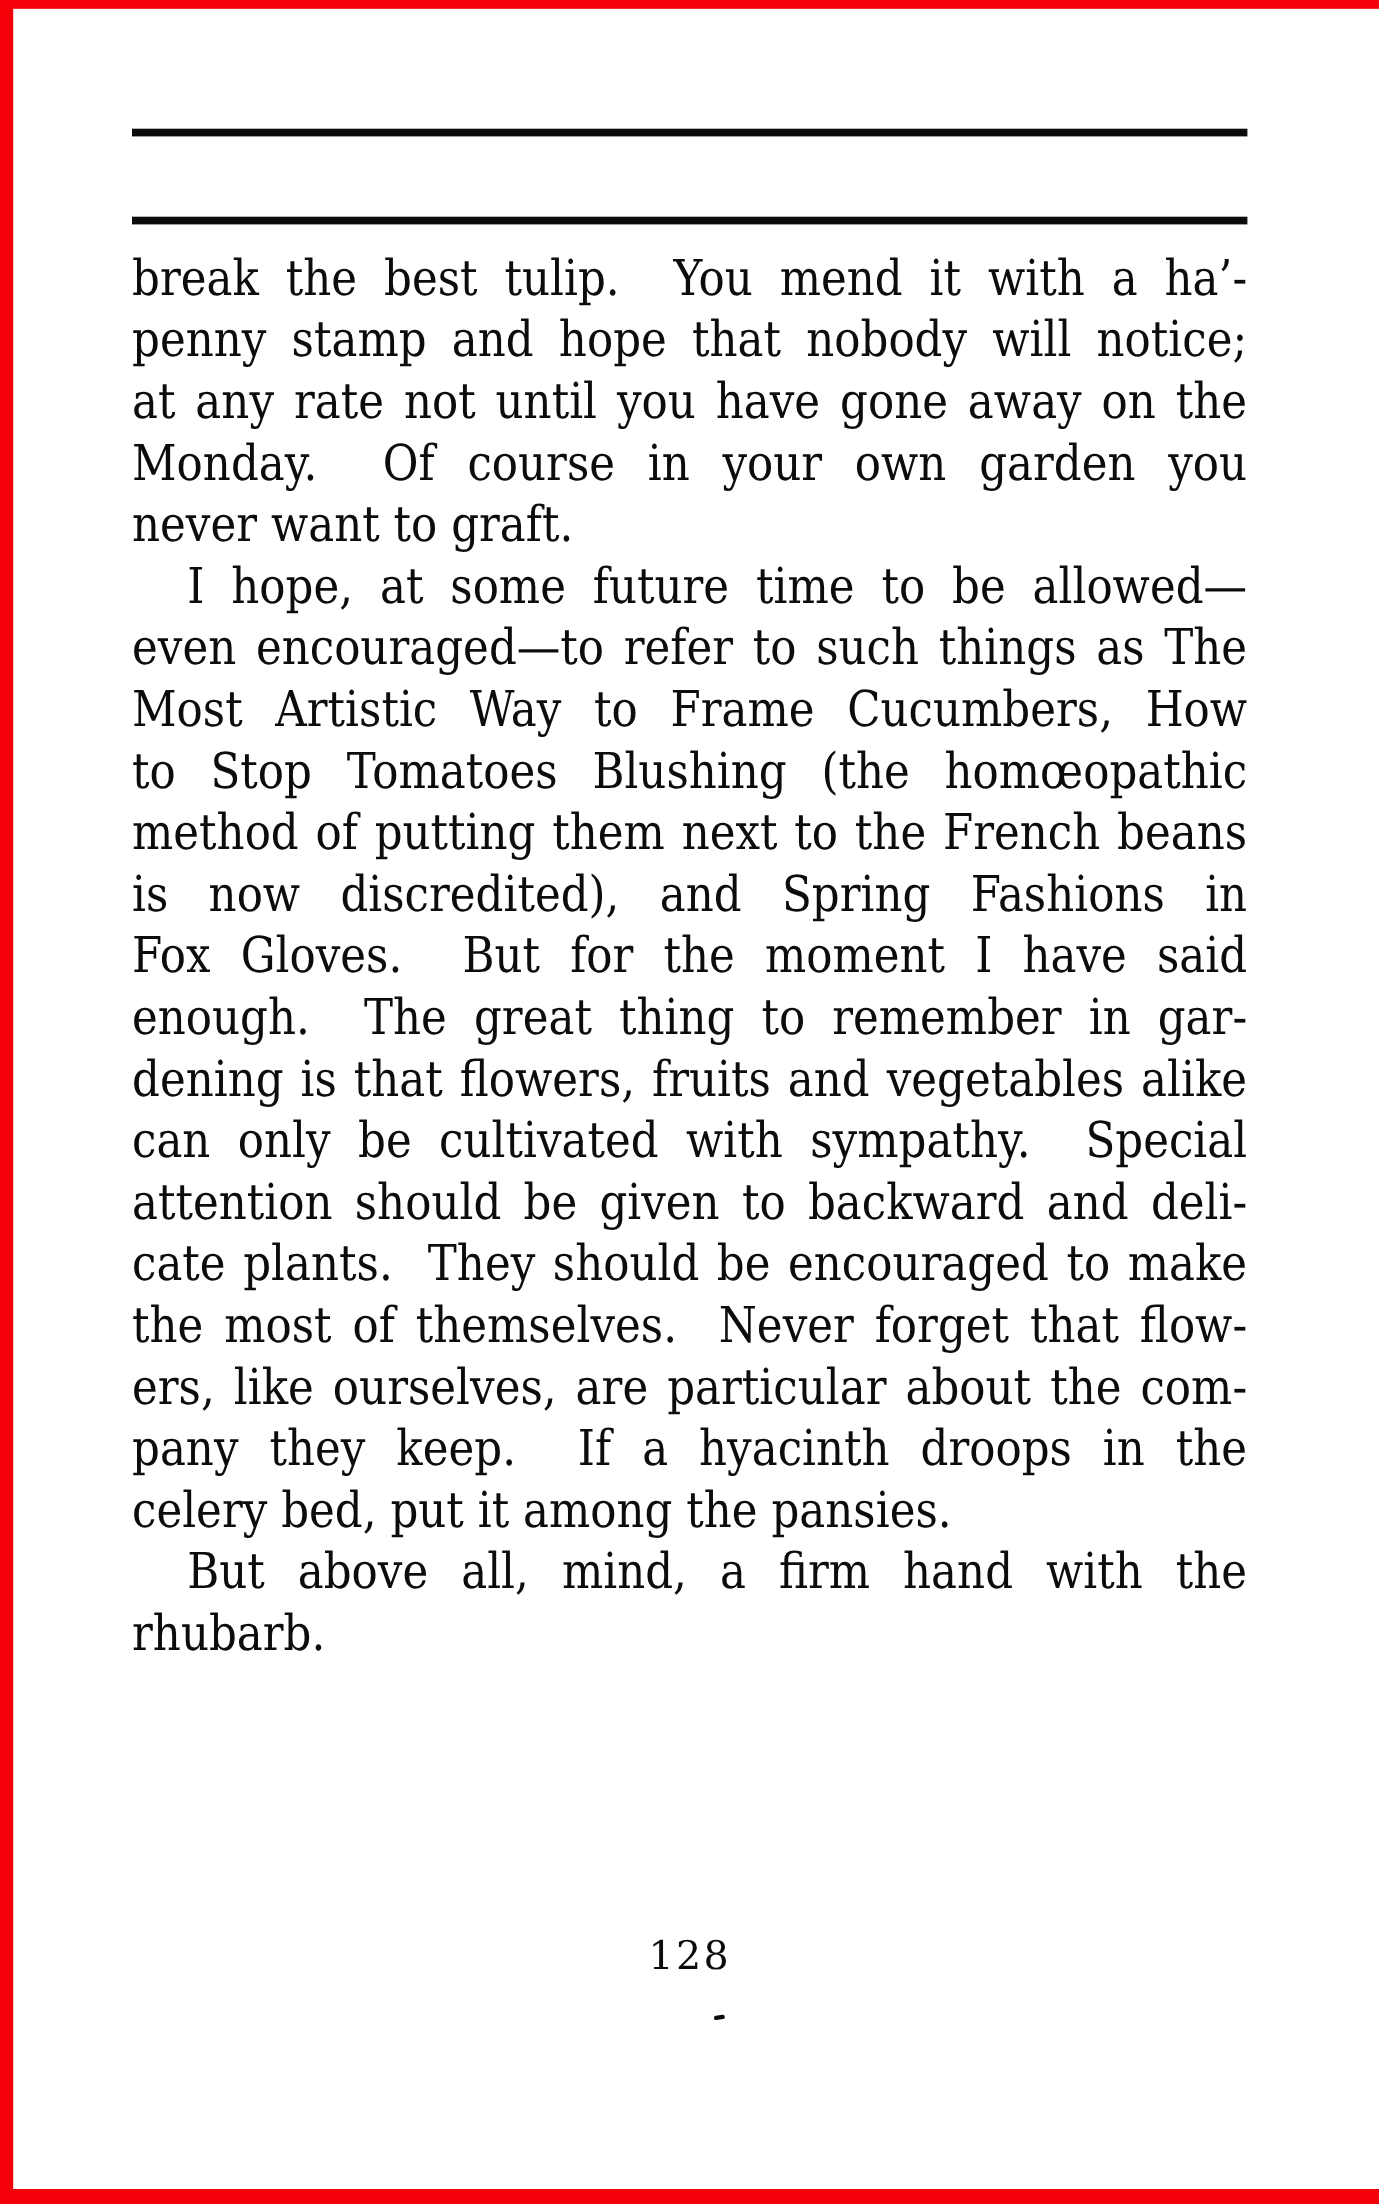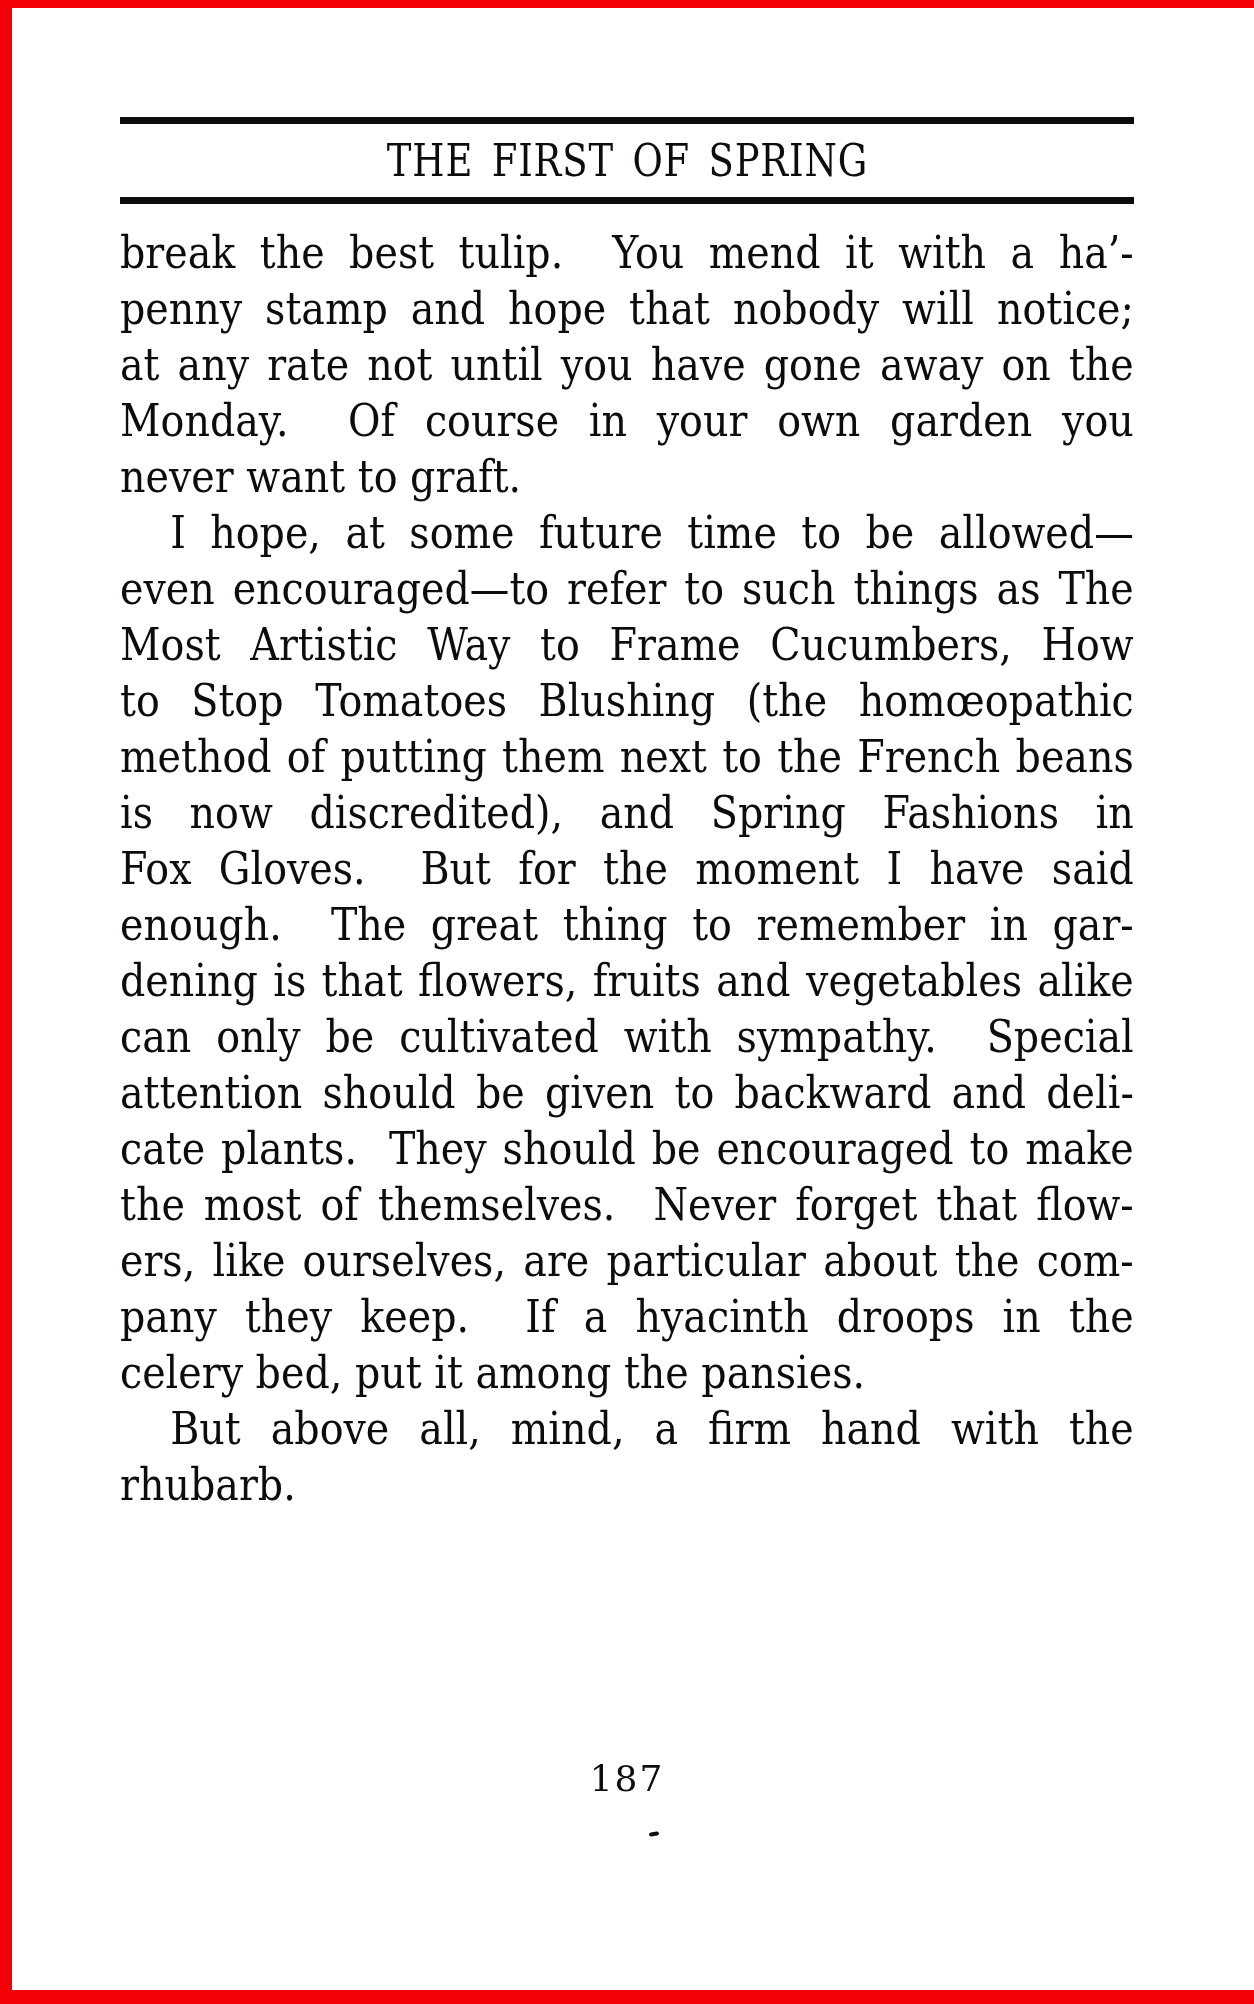--- a/index.html
+++ b/index.html
@@ -83,9 +83,6 @@
 
   <div class="rule rule-top"></div>
 
-  <div class="running-head">
-    <span class="title-inner">THE FIRST OF SPRING</span>
-  </div>
 
   <div class="rule rule-bottom"></div>
 

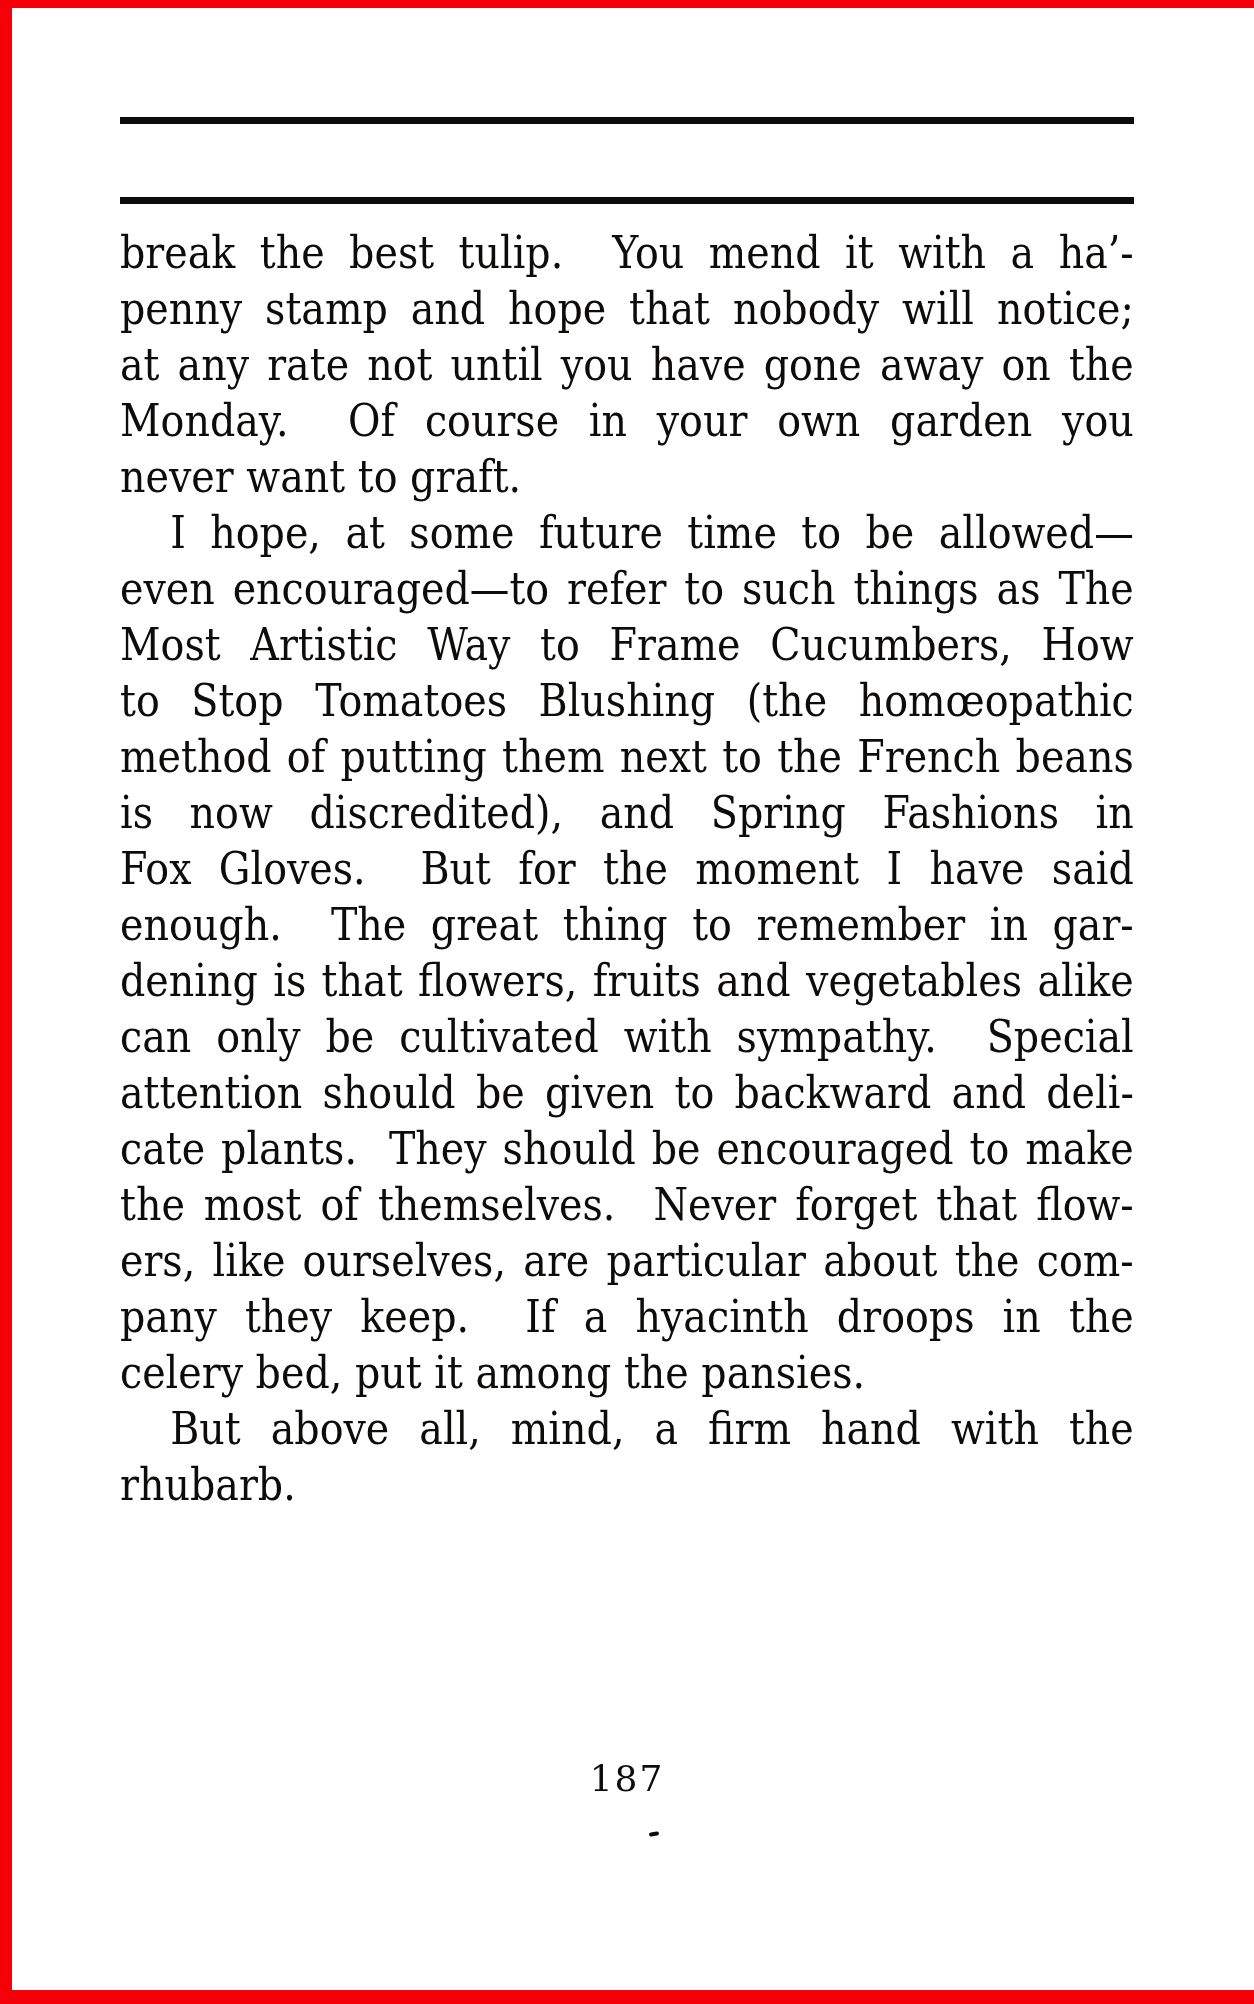--- a/index.html
+++ b/index.html
@@ -112,7 +112,7 @@
       <div class="line end">rhubarb.</div>
     </div>
 
-  <div class="page-number">187</div>
+  <div class="page-number">128</div>
 
   <div class="ink-speck"></div>
 

